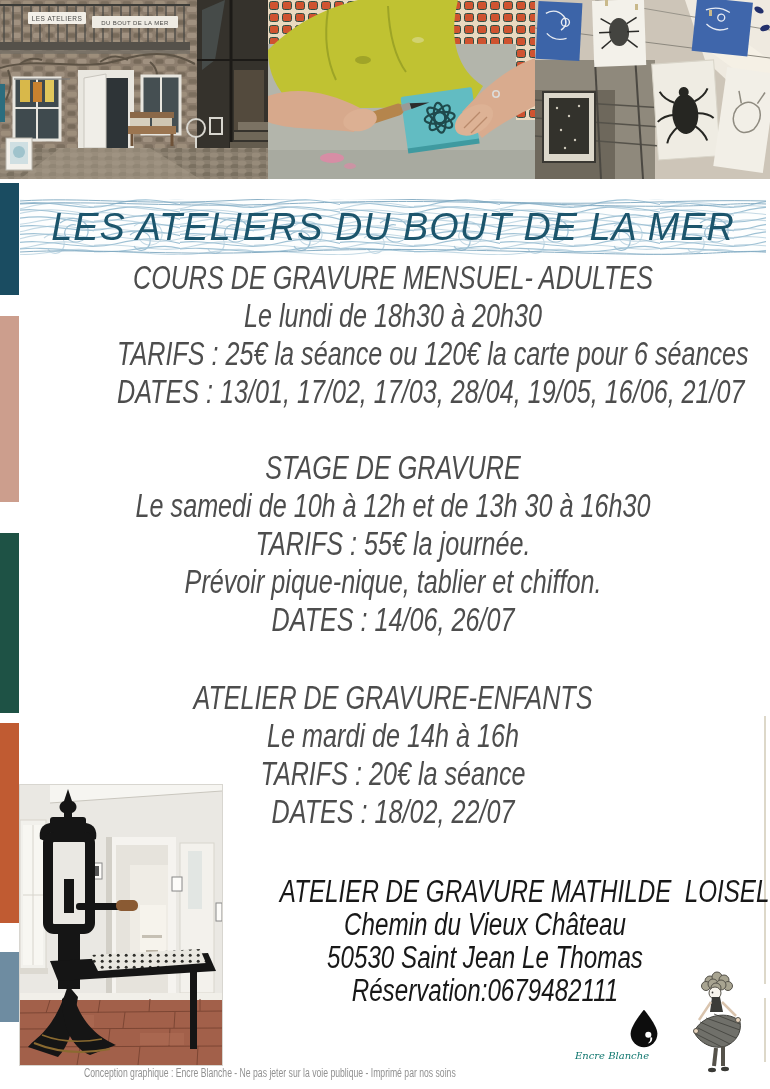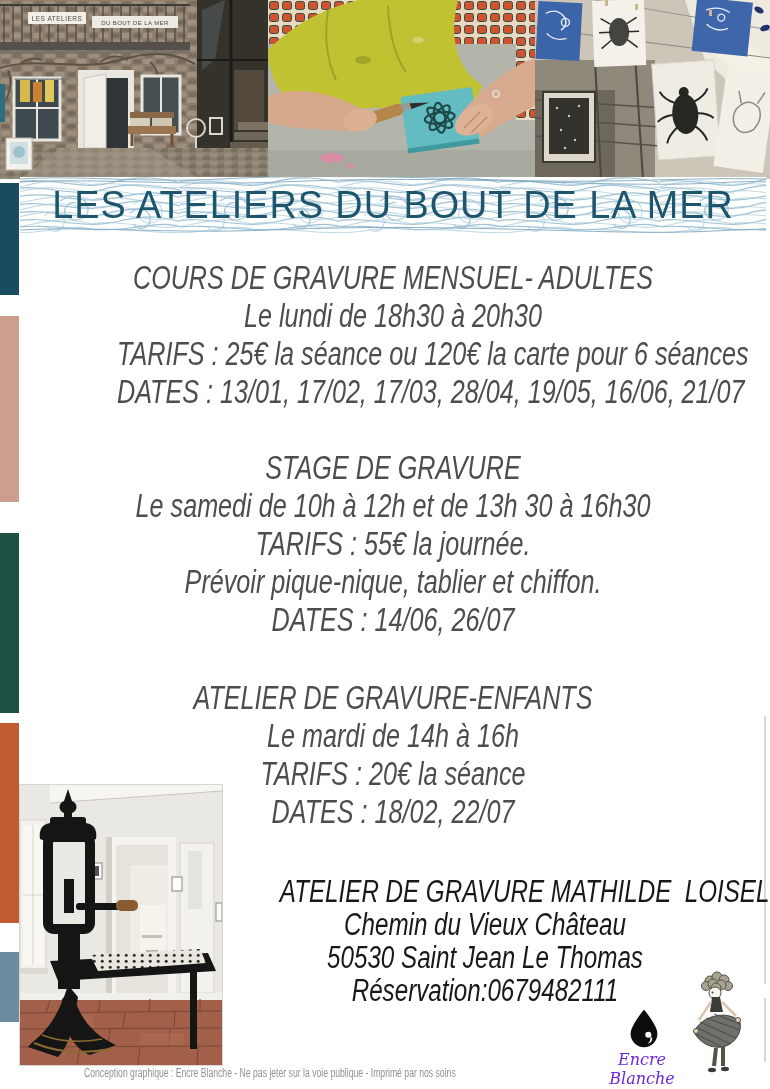--- a/index.html
+++ b/index.html
@@ -23,7 +23,7 @@
   .edge-line.b{top:998px;height:64px;}
 
   
-  .band{position:absolute;left:20px;top:177px;width:746px;height:56px;background:#e5e5e5;}
+  .band{position:absolute;left:20px;top:199px;width:746px;height:56px;background:#e5e5e5;font-style:italic;}
   .band svg{position:absolute;left:0;top:0;}
   .title-text{position:absolute;left:0;top:0;width:100%;height:100%;
       display:flex;align-items:center;justify-content:center;

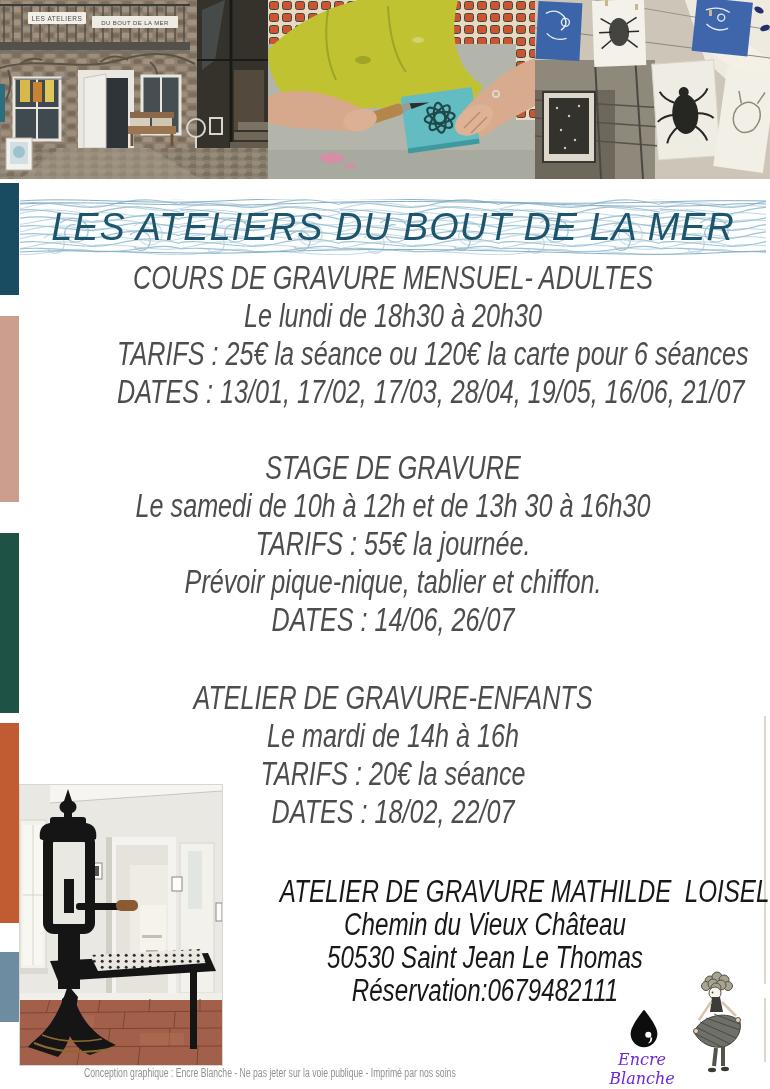--- a/index.html
+++ b/index.html
@@ -52,8 +52,8 @@
 
   
   .logo-drop{position:absolute;left:622px;top:1006px;width:44px;height:46px;}
-  .logo-text{position:absolute;left:586px;top:1050px;width:112px;text-align:center;
-      font-family:"DejaVu Serif",serif;font-style:italic;font-size:16px;color:#6d28d9;}
+  .logo-text{position:absolute;left:556px;top:1050px;width:112px;text-align:center;
+      font-family:"DejaVu Serif",serif;font-style:italic;font-size:10px;color:#0f766e;}
   .girl{position:absolute;left:686px;top:970px;width:62px;height:108px;}
 </style>
 </head>

